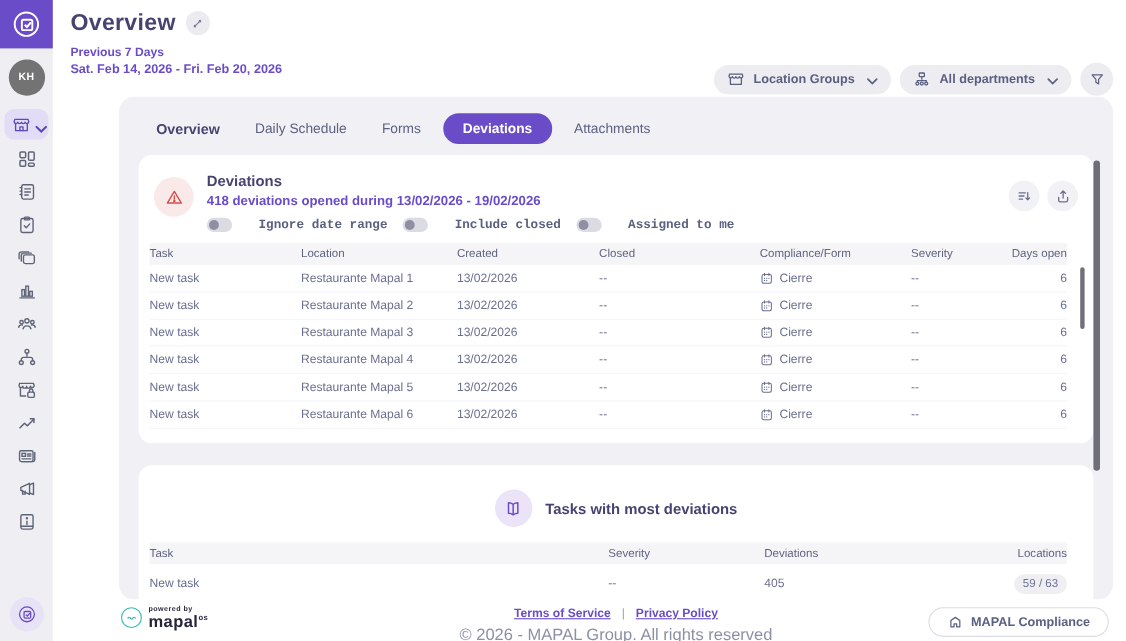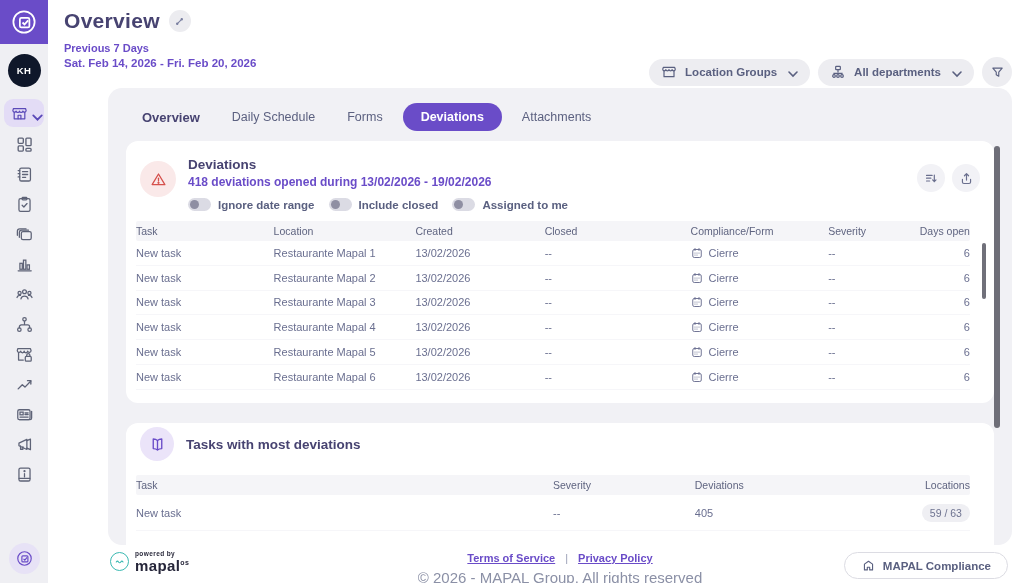--- a/index.html
+++ b/index.html
@@ -12,7 +12,7 @@
     background:#EFEFF3; display:flex; flex-direction:column; align-items:center; }
   .logo-square { width:48px; height:44px; background:#6A4CC8; display:flex;
     align-items:center; justify-content:center; }
-  .avatar { width:33px; height:33px; border-radius:50%; background:#0f172a;
+  .avatar { width:33px; height:33px; border-radius:50%; background:#737373;
     color:#fff; font-size:9.5px; font-weight:700; display:flex; align-items:center;
     justify-content:center; margin-top:10px; letter-spacing:.3px; }
   .nav { margin-top:12px; display:flex; flex-direction:column; align-items:center; }

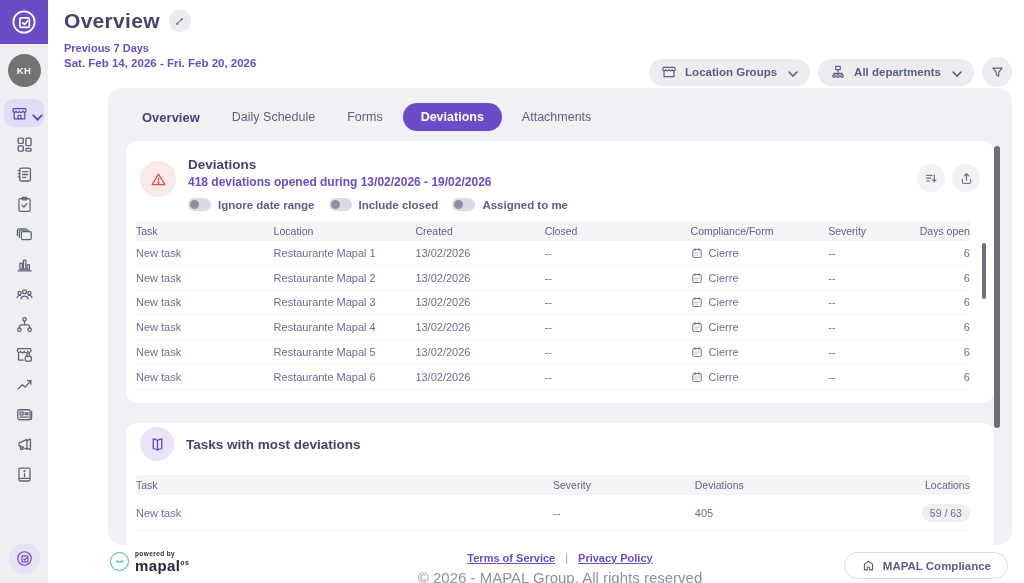--- a/index.html
+++ b/index.html
@@ -69,7 +69,7 @@
   .card-title { font-size:13.5px; font-weight:700; color:#474371; padding-top:3px; }
   .card-sub { font-size:12px; font-weight:700; color:#6A4CC8; margin-top:3px; }
   .toggles { display:flex; align-items:center; gap:14px; margin-top:9px; }
-  .toggle { display:flex; align-items:flex-end; gap:7px; cursor:pointer; }
+  .toggle { display:flex; align-items:flex-end; gap:24px; cursor:pointer;font-family:Liberation Mono, monospace; }
   .tg-track { width:23px; height:13px; border-radius:8px; background:#DBDBE4; position:relative; }
   .tg-knob { width:9px; height:9px; border-radius:50%; background:#8F8FA3;
     position:absolute; left:2px; top:2px; }

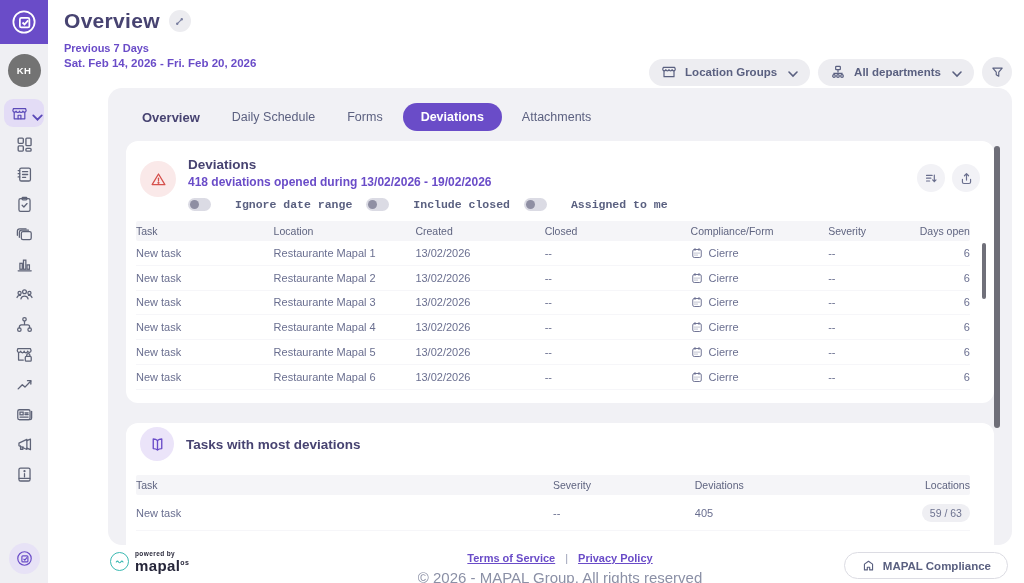--- a/index.html
+++ b/index.html
@@ -529,7 +529,7 @@
     </div>
 
     <div class="card card2">
-      <div class="card-head" style="align-items:center; padding-top:4px;">
+      <div class="card-head" style="align-items:center; padding-top:22px;justify-content:center;">
         <div class="book-circle">
           <span>
             <svg width="17" height="17" viewBox="0 0 24 24" fill="none" stroke="currentColor" stroke-width="1.9" stroke-linejoin="round">

